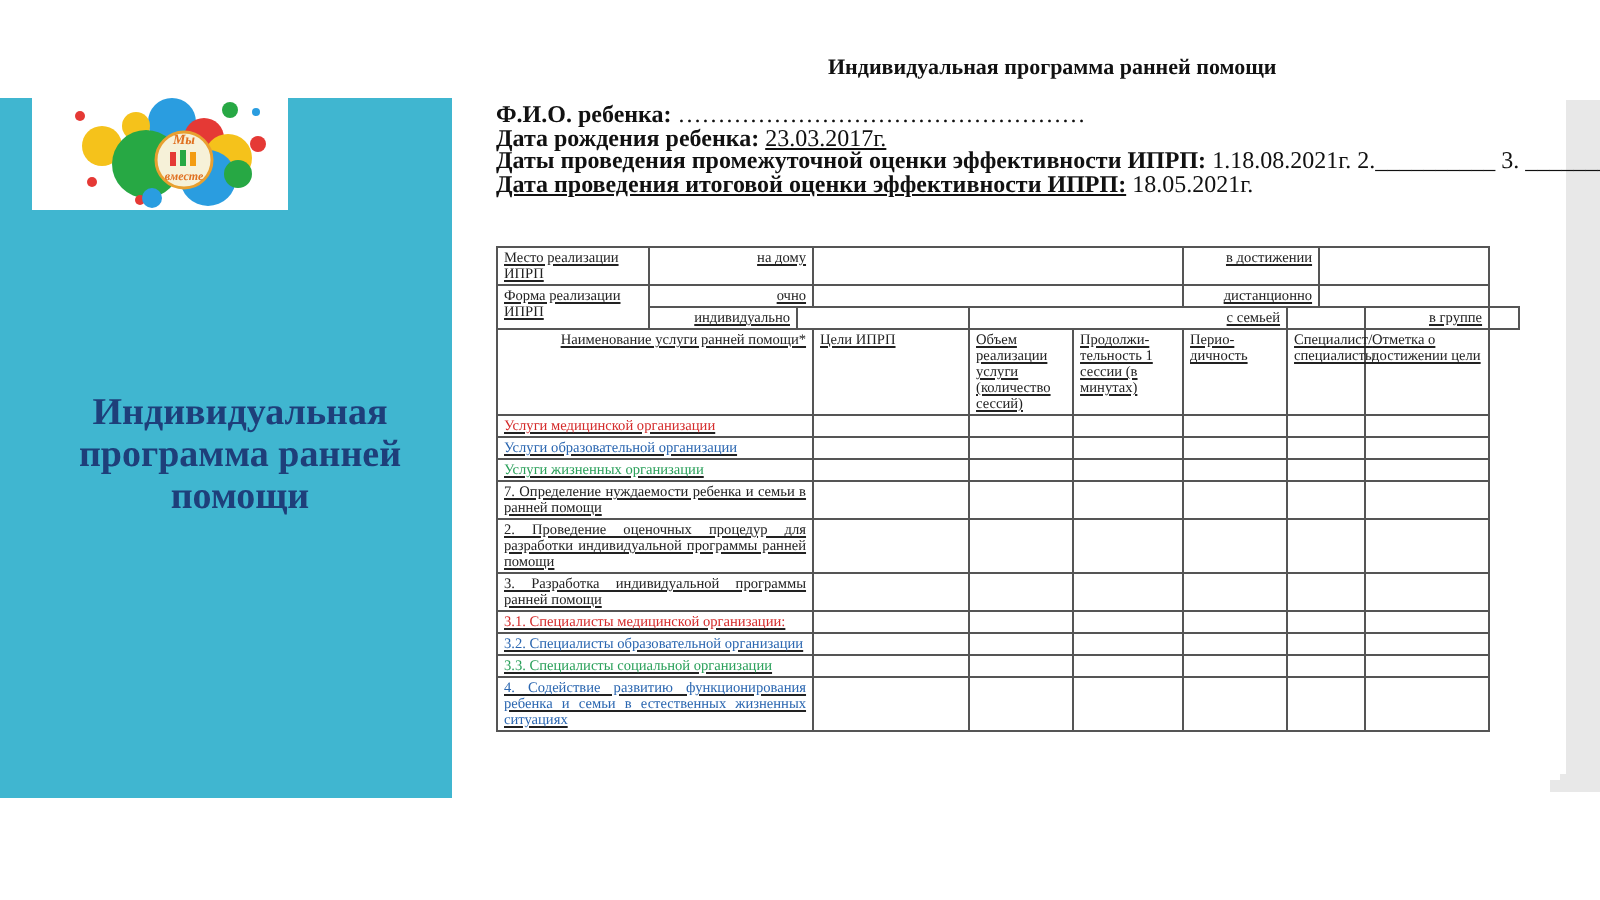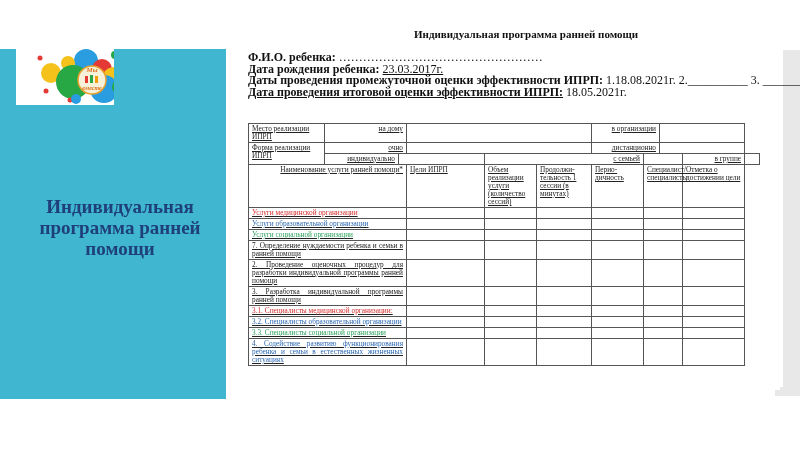--- a/index.html
+++ b/index.html
@@ -5,7 +5,7 @@
   html, body { margin: 0; padding: 0; }
   body { width: 800px; height: 450px; position: relative; overflow: hidden; background: #ffffff; font-family: "Liberation Serif", serif; }
   .band { position: absolute; left: 0; top: 49px; width: 226px; height: 350px; background: #40b6d0; }
-  .logo-box { position: absolute; left: 16px; top: 49px; width: 98px; height: 56px; background: #ffffff; overflow: hidden; }
+  .logo-box { position: absolute; left: 16px; top: 49px; width: 128px; height: 56px; background: #ffffff; overflow: hidden; }
   .side-title { position: absolute; left: 20px; top: 196px; width: 200px; text-align: center; color: #1e3f7a; font-family: "Liberation Serif", serif; font-weight: bold; font-size: 19px; line-height: 21px; }
   .shadow-panel { position: absolute; left: 783px; top: 50px; width: 17px; height: 346px; background: #e8e8e8; }
   .shadow-bottom { position: absolute; left: 775px; top: 387px; width: 25px; height: 9px; background: #e8e8e8; }

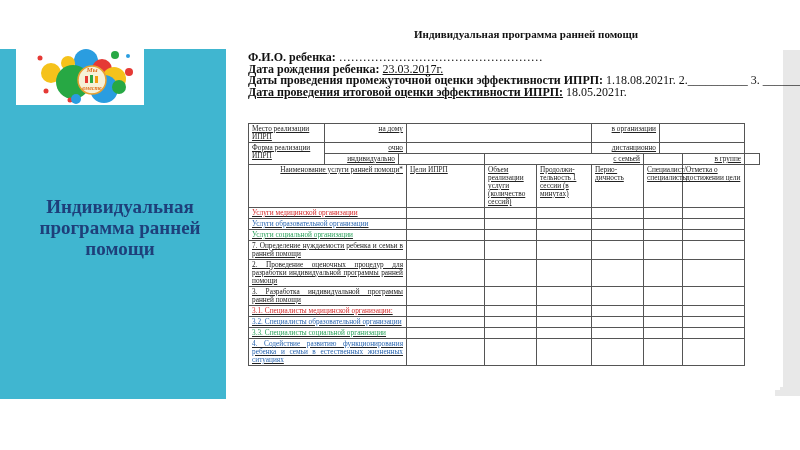--- a/index.html
+++ b/index.html
@@ -90,7 +90,7 @@
       <td>Место реализации ИПРП</td>
       <td colspan="3" class="c">на дому</td>
       <td colspan="4"></td>
-      <td colspan="2" class="c">в организации</td>
+      <td colspan="2" class="c">в достижении</td>
       <td colspan="2"></td>
     </tr>
     <tr>

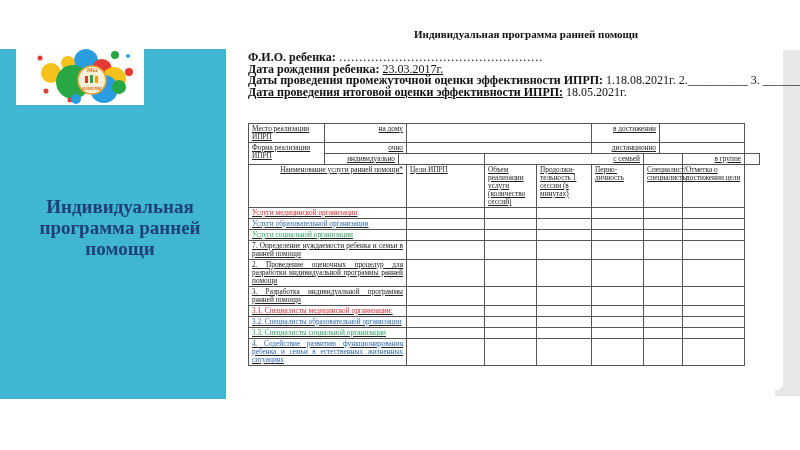--- a/index.html
+++ b/index.html
@@ -136,7 +136,7 @@
           <td></td>
         </tr>
     <tr class="thick">
-          <td colspan="4" class="green">Услуги социальной организации</td>
+          <td colspan="4" class="green">Услуги жизненных организации</td>
           <td colspan="2"></td>
           <td></td>
           <td></td>

